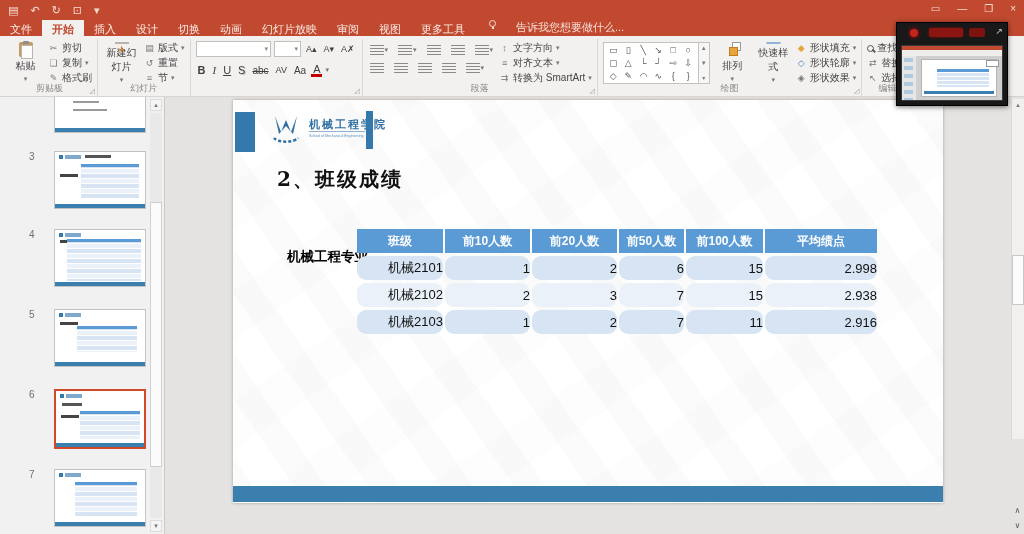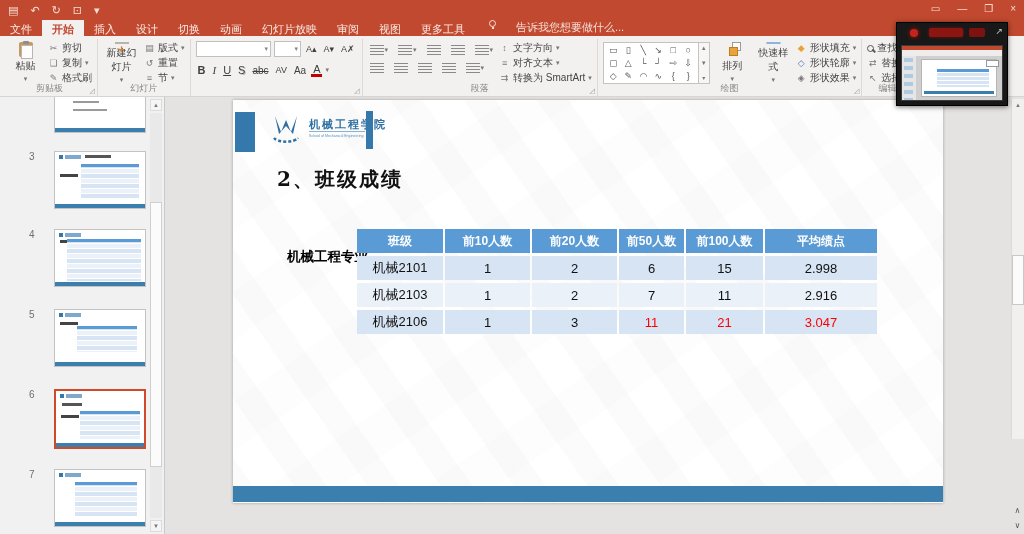--- a/index.html
+++ b/index.html
@@ -96,7 +96,7 @@
   .row-label { position:absolute; left:54px; top:148px; font-size:13.5px; font-weight:bold; color:#000; }
   table.grades { position:absolute; left:122px; top:126px; border-collapse:separate; border-spacing:2px 3px; table-layout:fixed; width:524px; }
   table.grades th { background:#5B9BD5; color:#fff; font-size:12px; font-weight:bold; height:24px; text-align:center; }
-  table.grades td { font-size:13px; color:#111; height:24px; text-align:center; }
+  table.grades td { font-size:13px; color:#111; height:24px; text-align:right;border-radius:9px; }
   table.grades tr:nth-child(odd) td { background:#D6E4F3; }
   table.grades tr:nth-child(even) td { background:#EAF1F9; }
   table.grades td.red { color:#FF0000; }

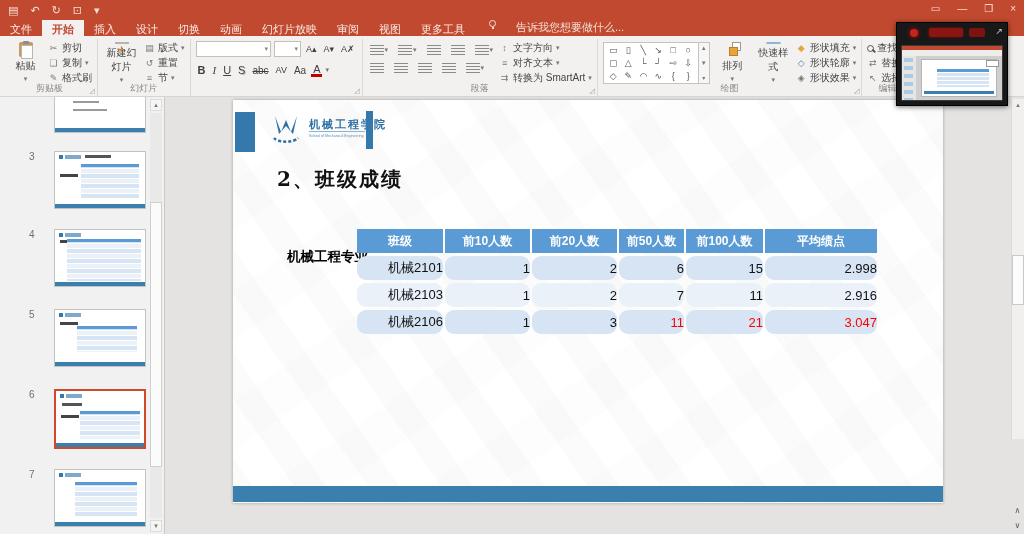--- a/index.html
+++ b/index.html
@@ -495,6 +495,14 @@
                   <td>2.998</td>
                 </tr>
                 <tr>
+                  <td>机械2102</td>
+                  <td>2</td>
+                  <td>3</td>
+                  <td>7</td>
+                  <td>15</td>
+                  <td>2.938</td>
+                </tr>
+                <tr>
                   <td>机械2103</td>
                   <td>1</td>
                   <td>2</td>

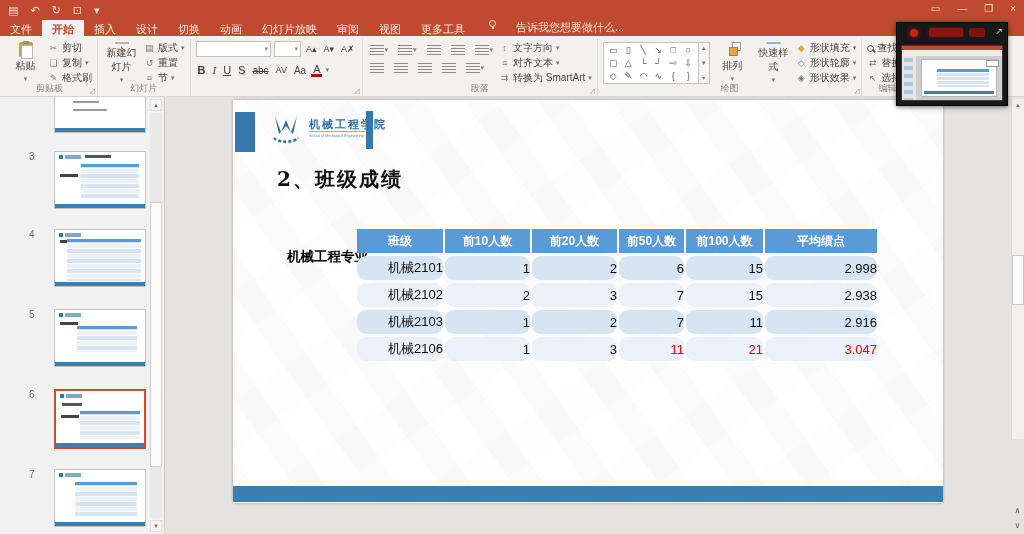--- a/index.html
+++ b/index.html
@@ -510,14 +510,6 @@
                   <td>11</td>
                   <td>2.916</td>
                 </tr>
-                <tr>
-                  <td>机械2106</td>
-                  <td>1</td>
-                  <td>3</td>
-                  <td class="red">11</td>
-                  <td class="red">21</td>
-                  <td class="red">3.047</td>
-                </tr>
               </tbody>
           </table>
 

